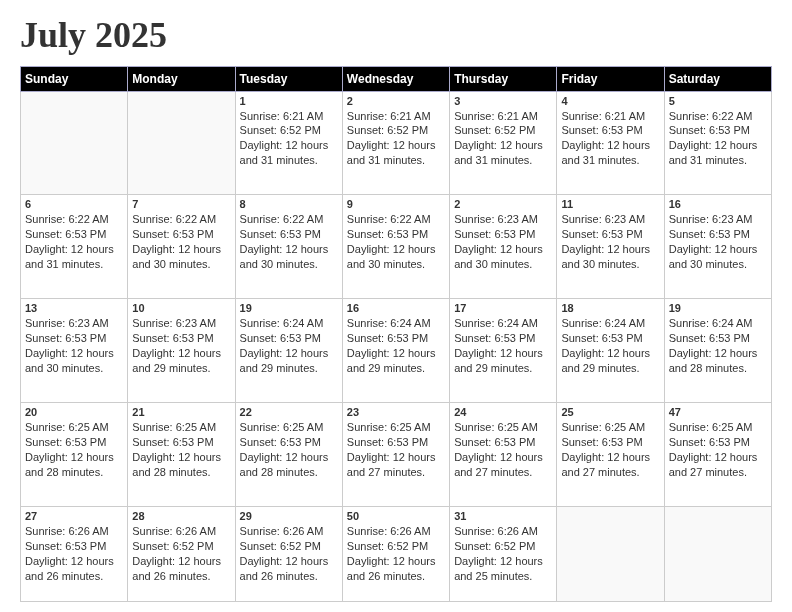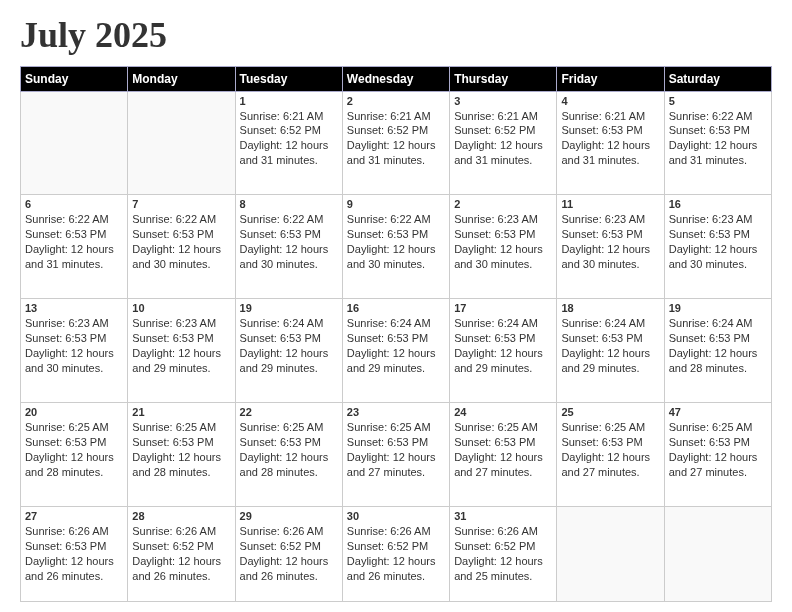--- a/index.html
+++ b/index.html
@@ -254,7 +254,7 @@
             <div class="day-info">Sunrise: 6:26 AM<br>Sunset: 6:52 PM<br>Daylight: 12 hours and 26 minutes.</div>
           </td>
           <td>
-            <div class="day-number">30</div>
+            <div class="day-number">50</div>
             <div class="day-info">Sunrise: 6:26 AM<br>Sunset: 6:52 PM<br>Daylight: 12 hours and 26 minutes.</div>
           </td>
           <td>

